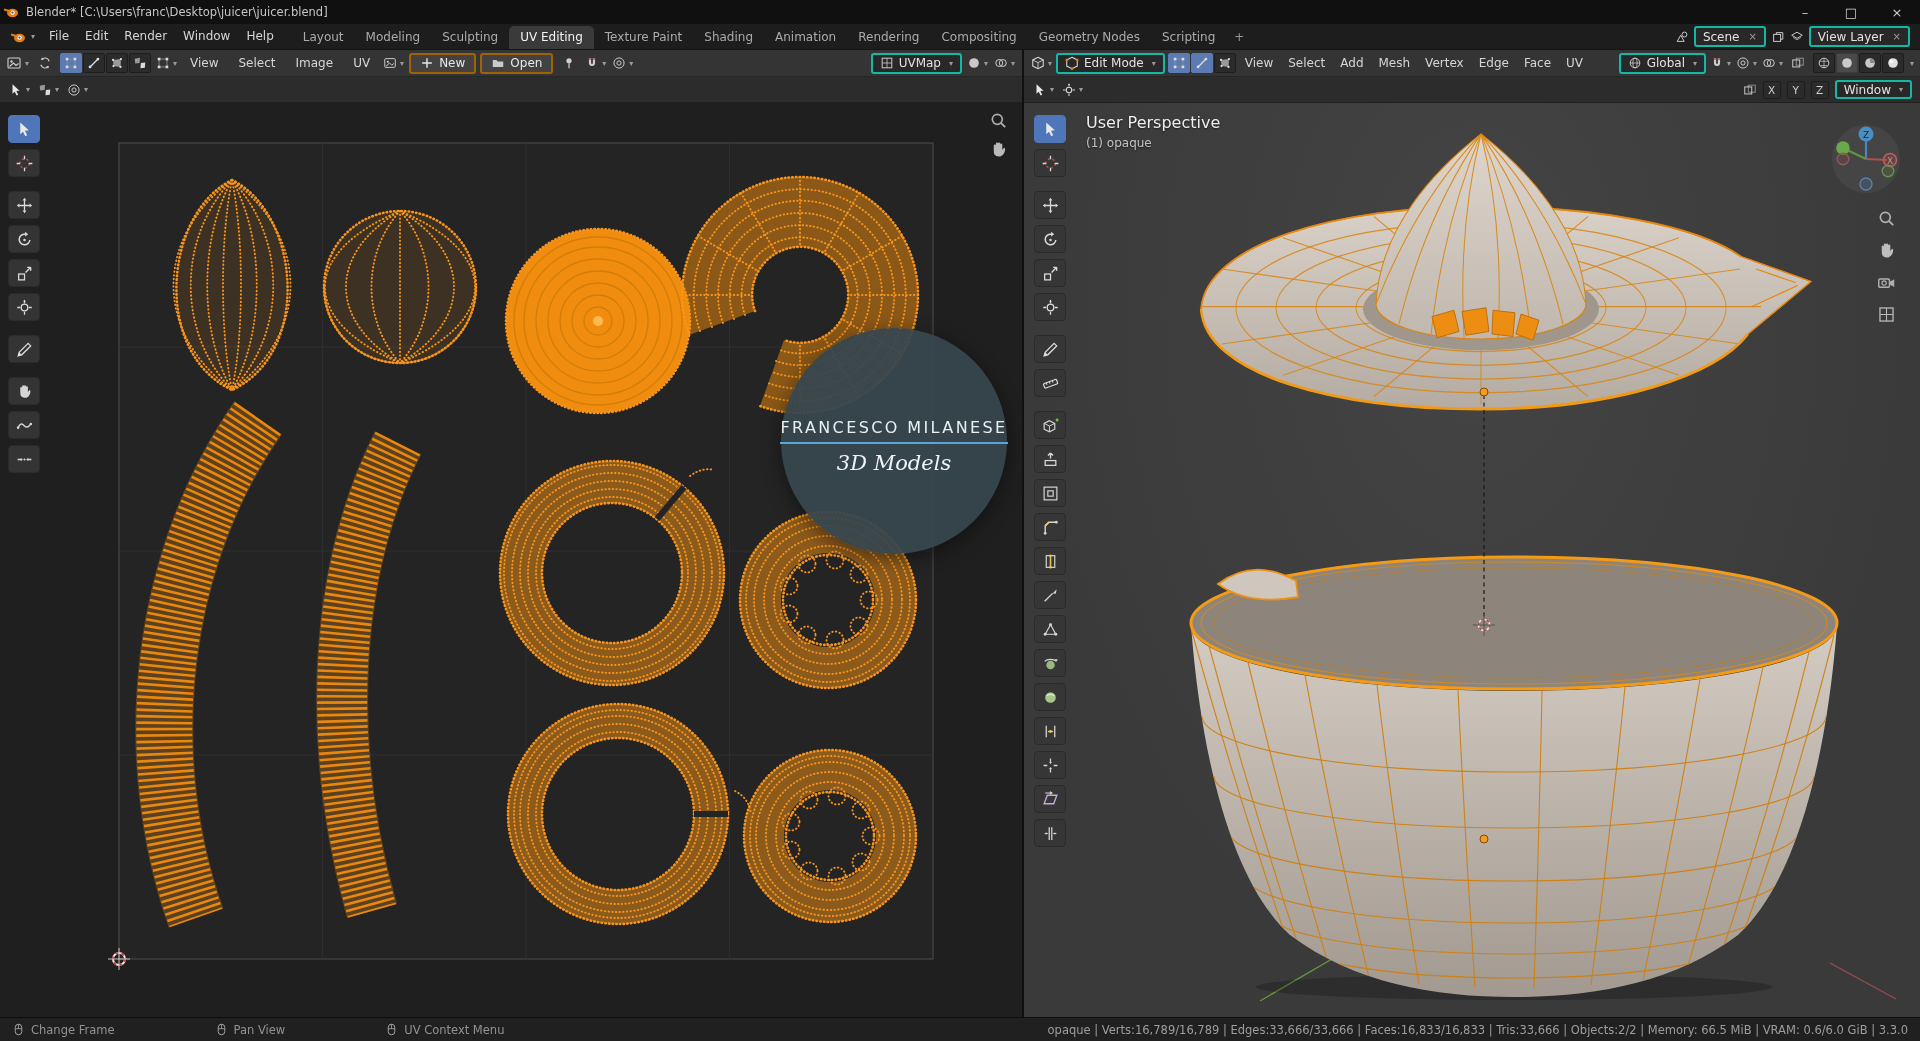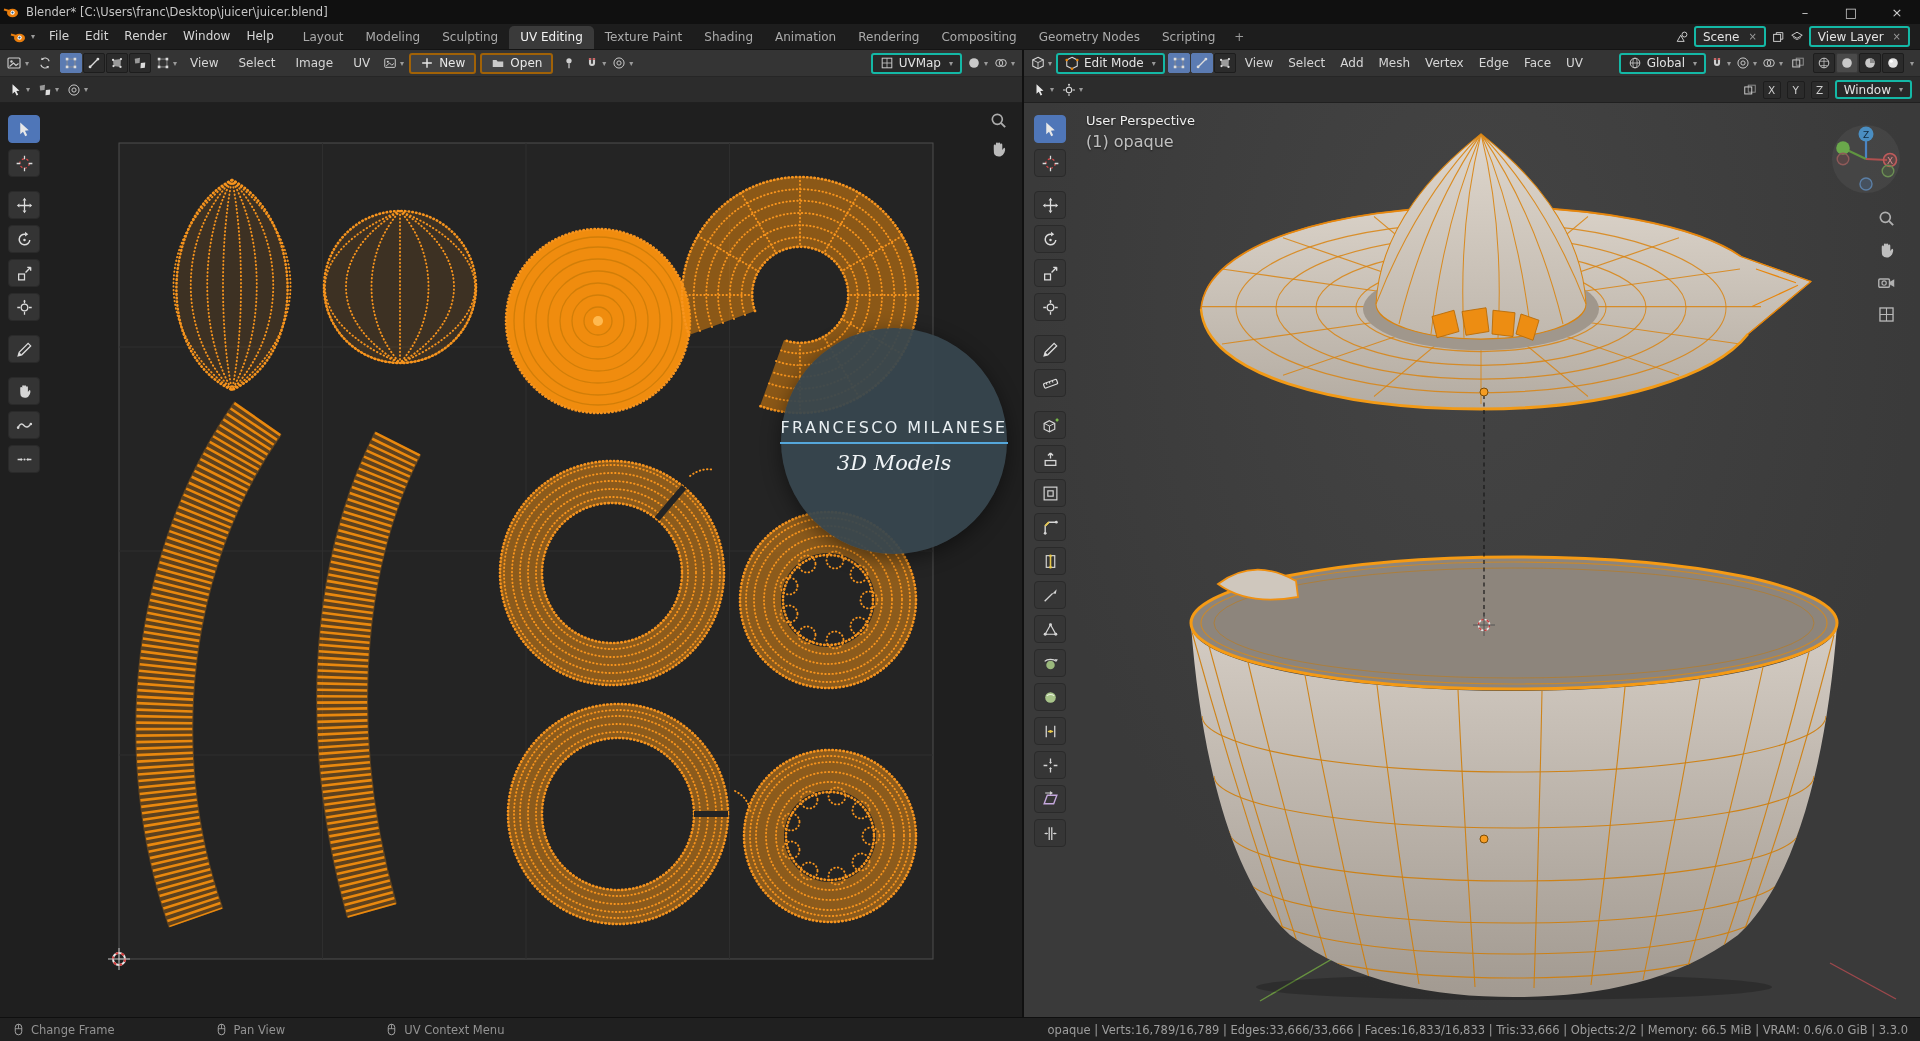--- a/index.html
+++ b/index.html
@@ -84,7 +84,7 @@
 
   
   .view-label { position:absolute; left:62px; top:10px; z-index:5; text-shadow:0 1px 2px rgba(0,0,0,.6); }
-  .view-label .l1 { font-size:13px; color:rgba(255,255,255,.92); }
+  .view-label .l1 { font-size:16px; color:rgba(255,255,255,.92); }
   .view-label .l2 { font-size:16px; color:rgba(255,255,255,.70); margin-top:4px; }
   .nav-gizmo { position:absolute; right:18px; top:20px; width:72px; height:72px; z-index:5; }
   .side-icons { position:absolute; right:24px; top:106px; display:flex; flex-direction:column; gap:13px;

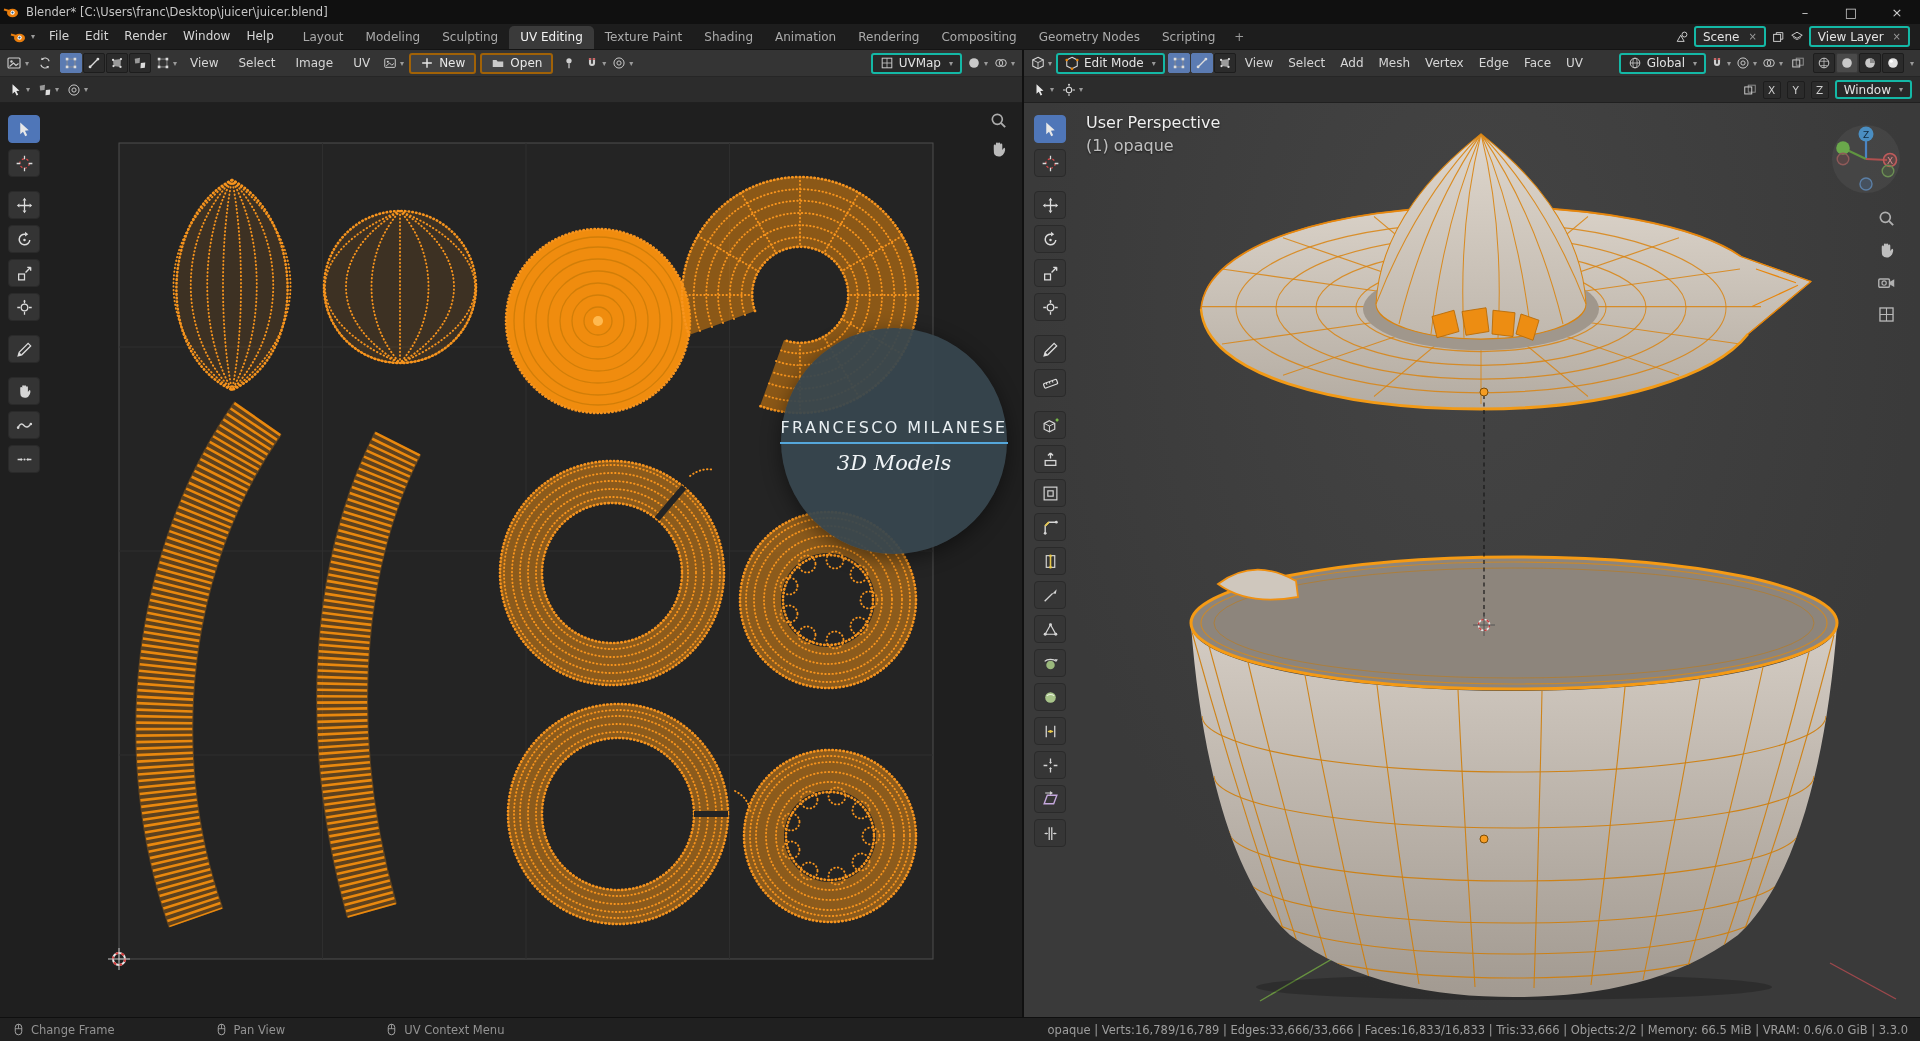--- a/index.html
+++ b/index.html
@@ -85,7 +85,7 @@
   
   .view-label { position:absolute; left:62px; top:10px; z-index:5; text-shadow:0 1px 2px rgba(0,0,0,.6); }
   .view-label .l1 { font-size:16px; color:rgba(255,255,255,.92); }
-  .view-label .l2 { font-size:16px; color:rgba(255,255,255,.70); margin-top:4px; }
+  .view-label .l2 { font-size:12px; color:rgba(255,255,255,.70); margin-top:4px; }
   .nav-gizmo { position:absolute; right:18px; top:20px; width:72px; height:72px; z-index:5; }
   .side-icons { position:absolute; right:24px; top:106px; display:flex; flex-direction:column; gap:13px;
                 opacity:.85; z-index:5; }

